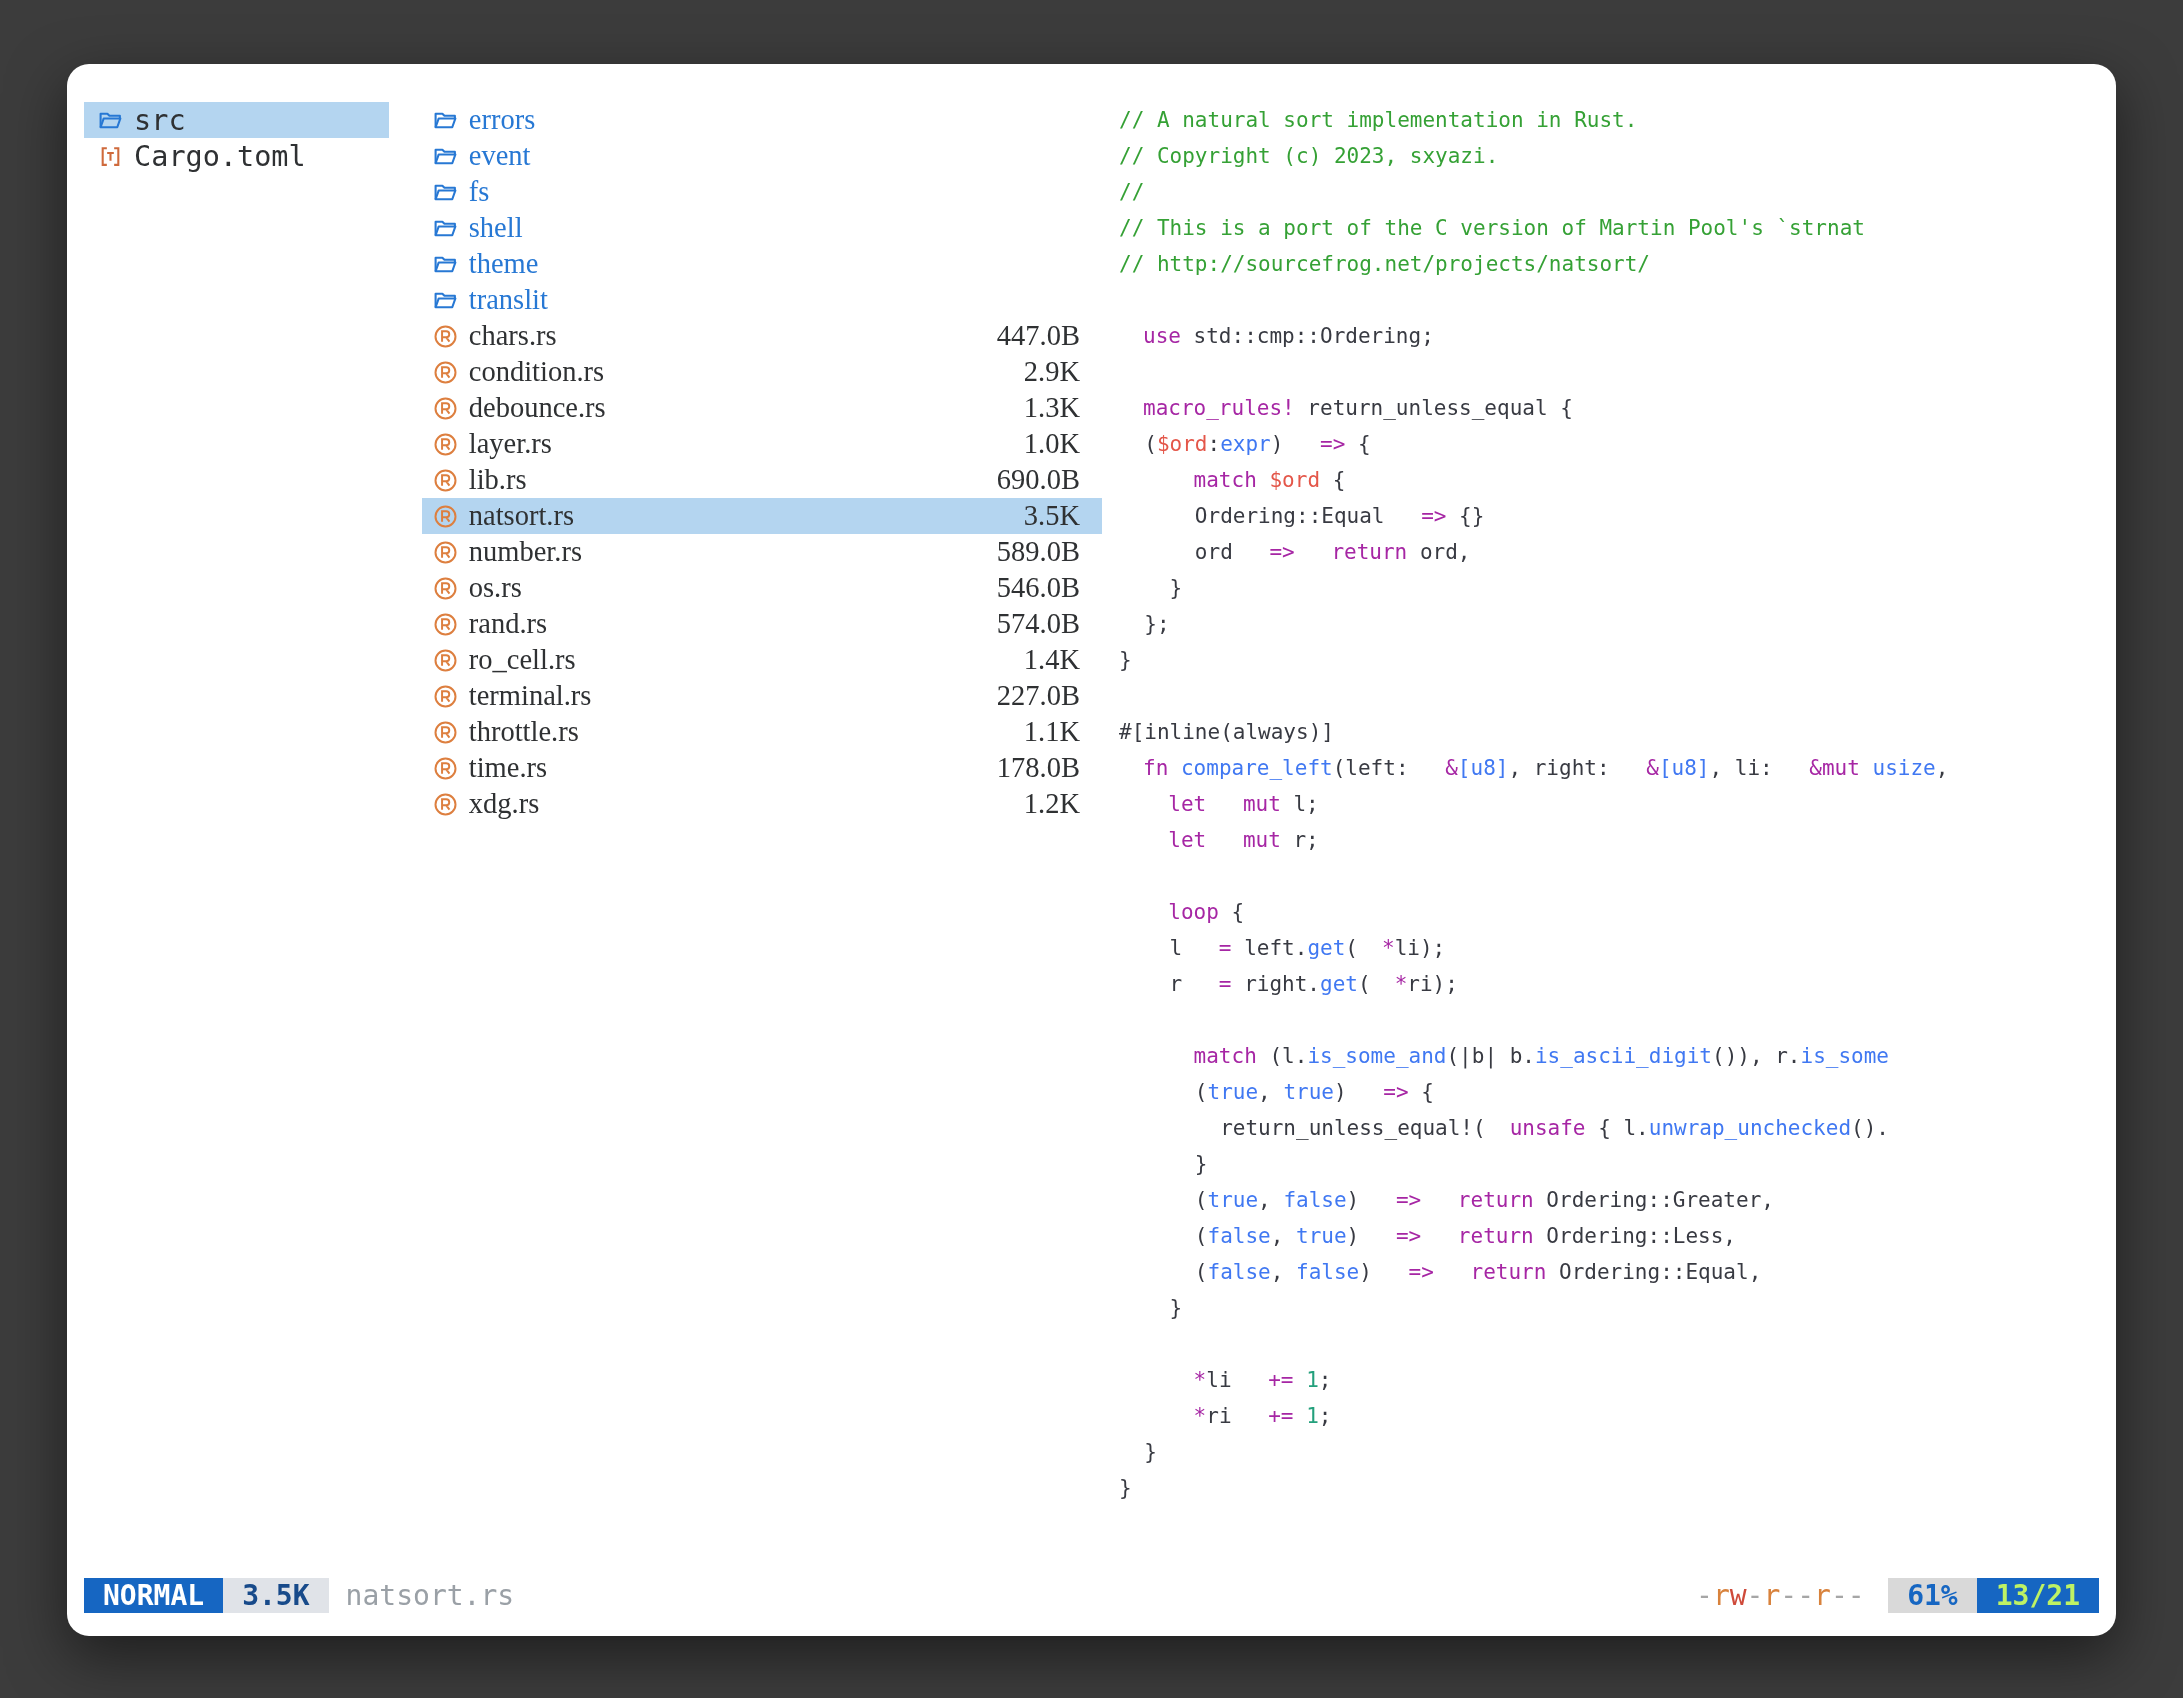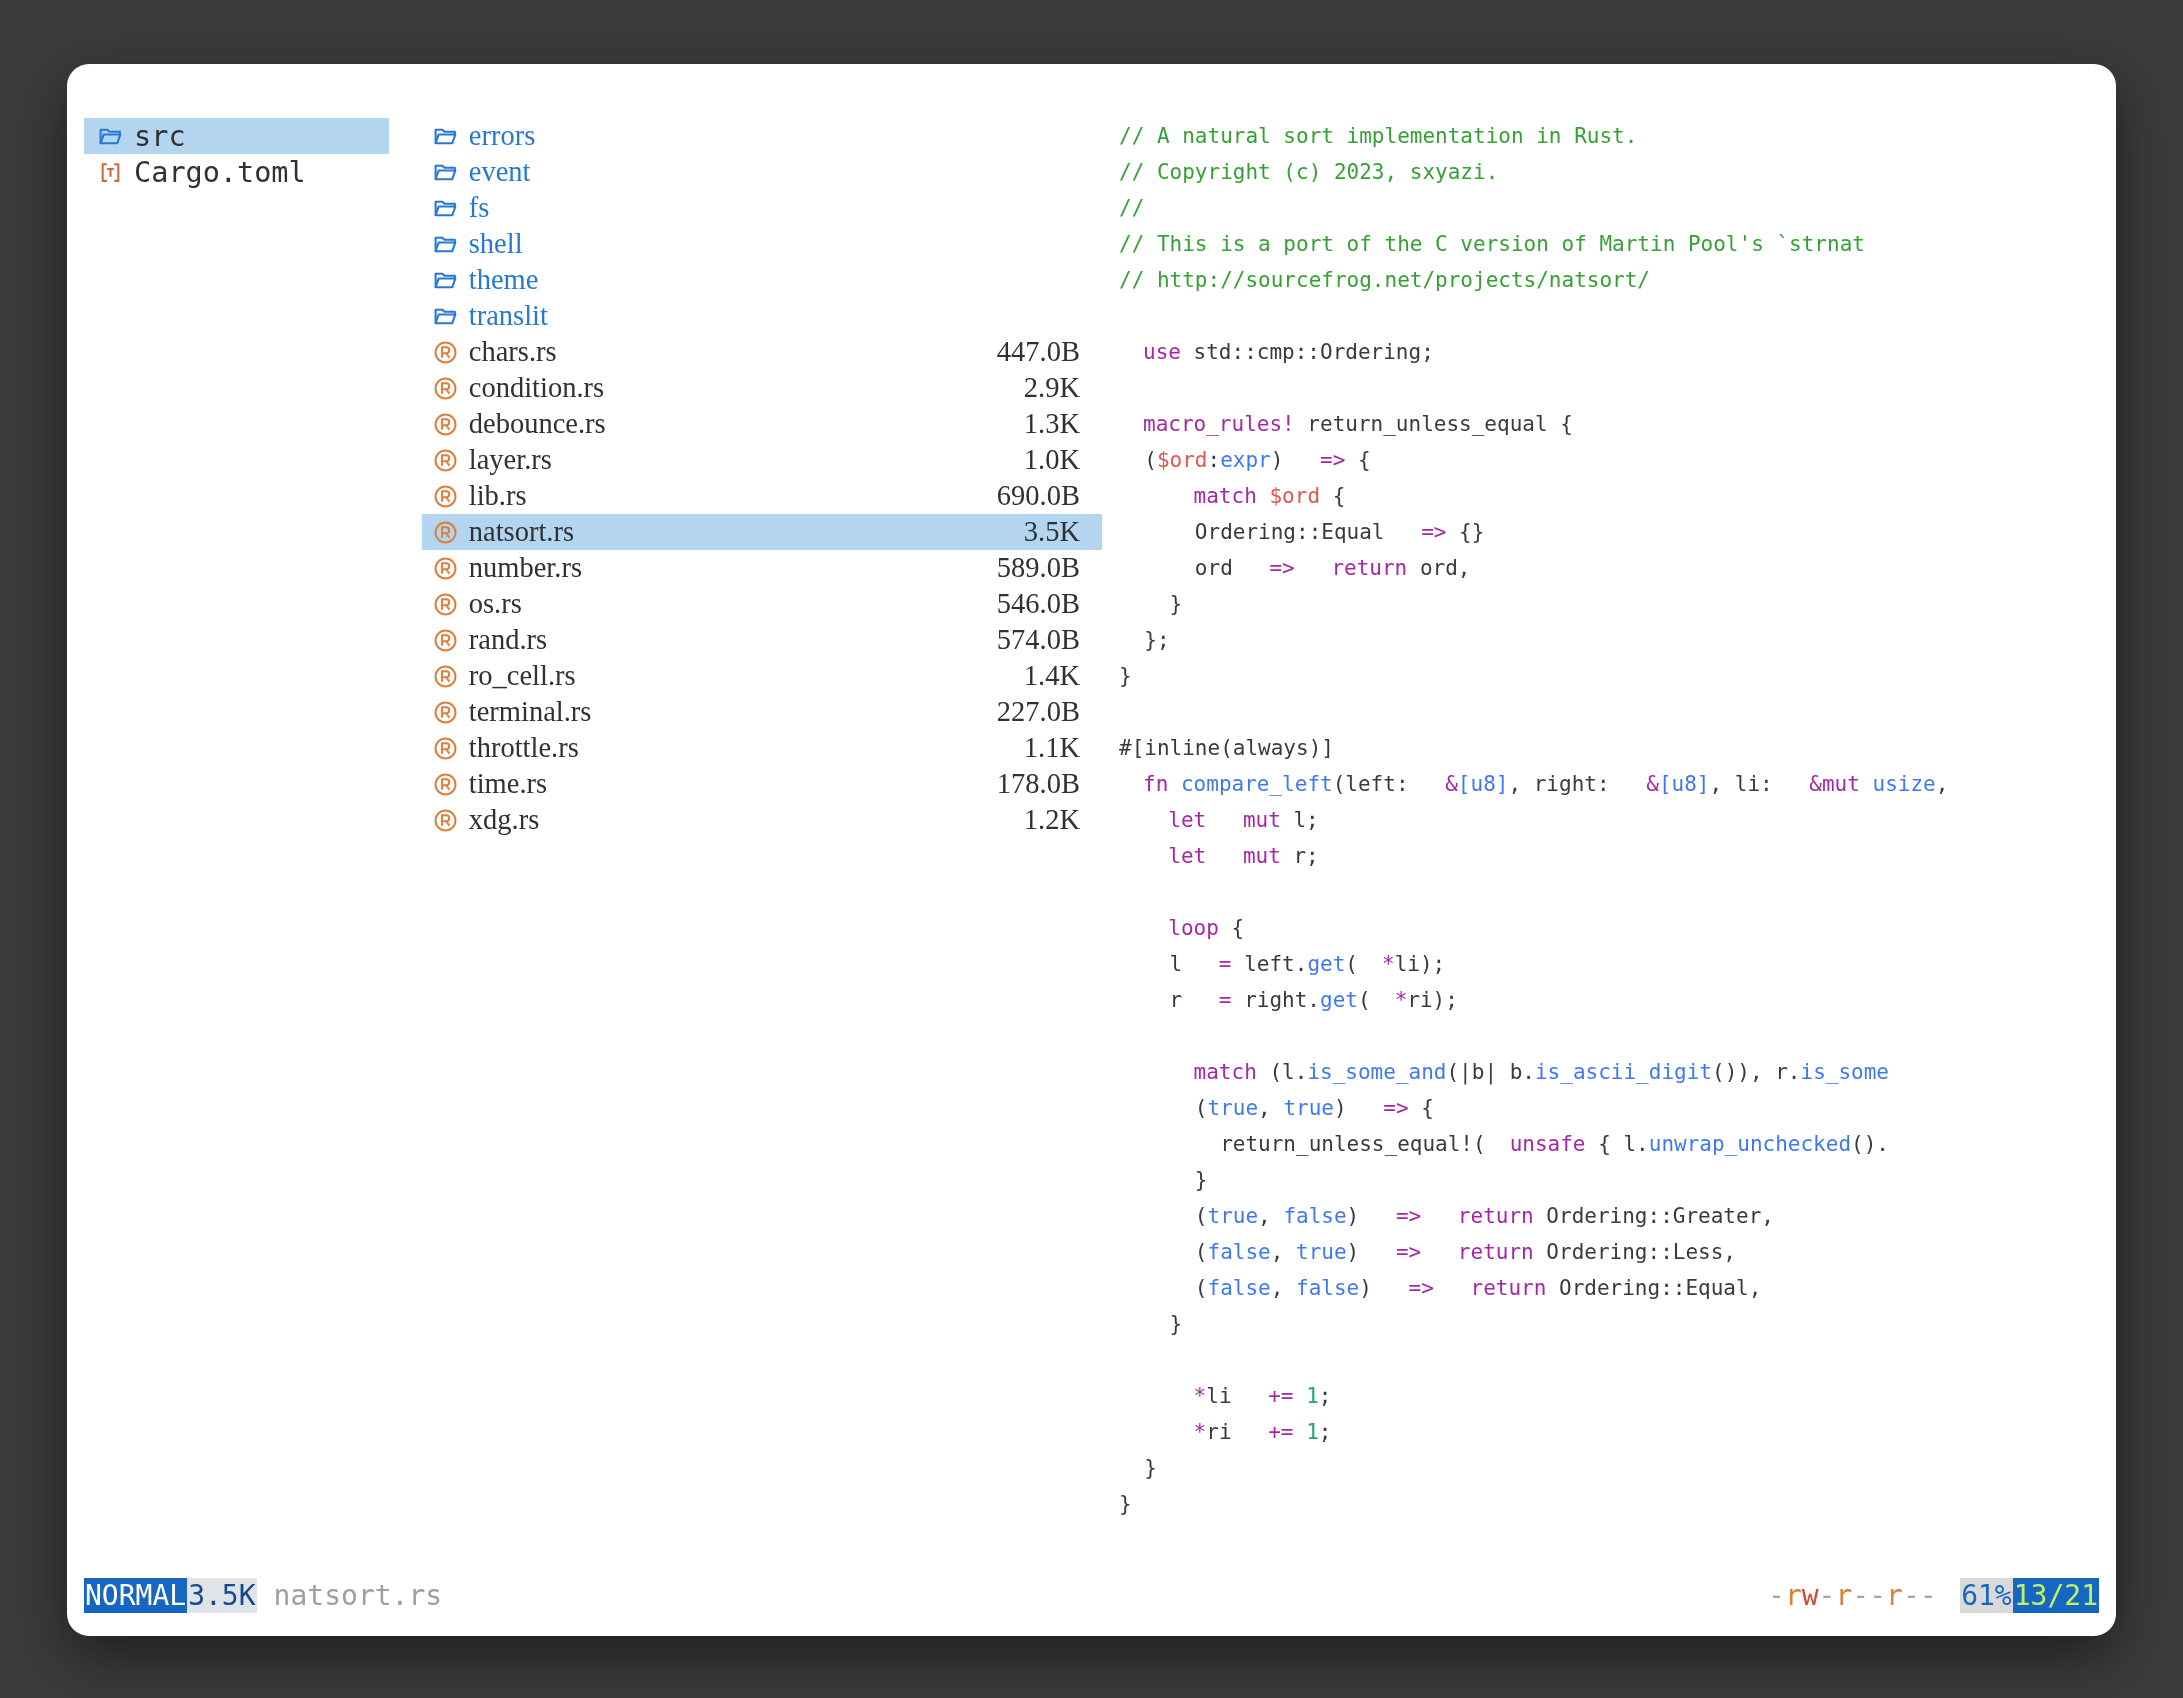--- a/index.html
+++ b/index.html
@@ -15,7 +15,7 @@
     box-shadow:0 20px 59px rgba(0,0,0,.5);
     overflow:hidden;display:flex;flex-direction:column;
   }
-  .panes{flex:1;display:flex;padding:54px 0 0 17px;overflow:hidden;}
+  .panes{flex:1;display:flex;padding:38px 0 0 17px;overflow:hidden;}
   .pane-parent{width:305px;flex:none;}
   .gap1{width:33px;flex:none;}
   .pane-current{width:680px;flex:none;font-family:Liberation Serif, serif;}

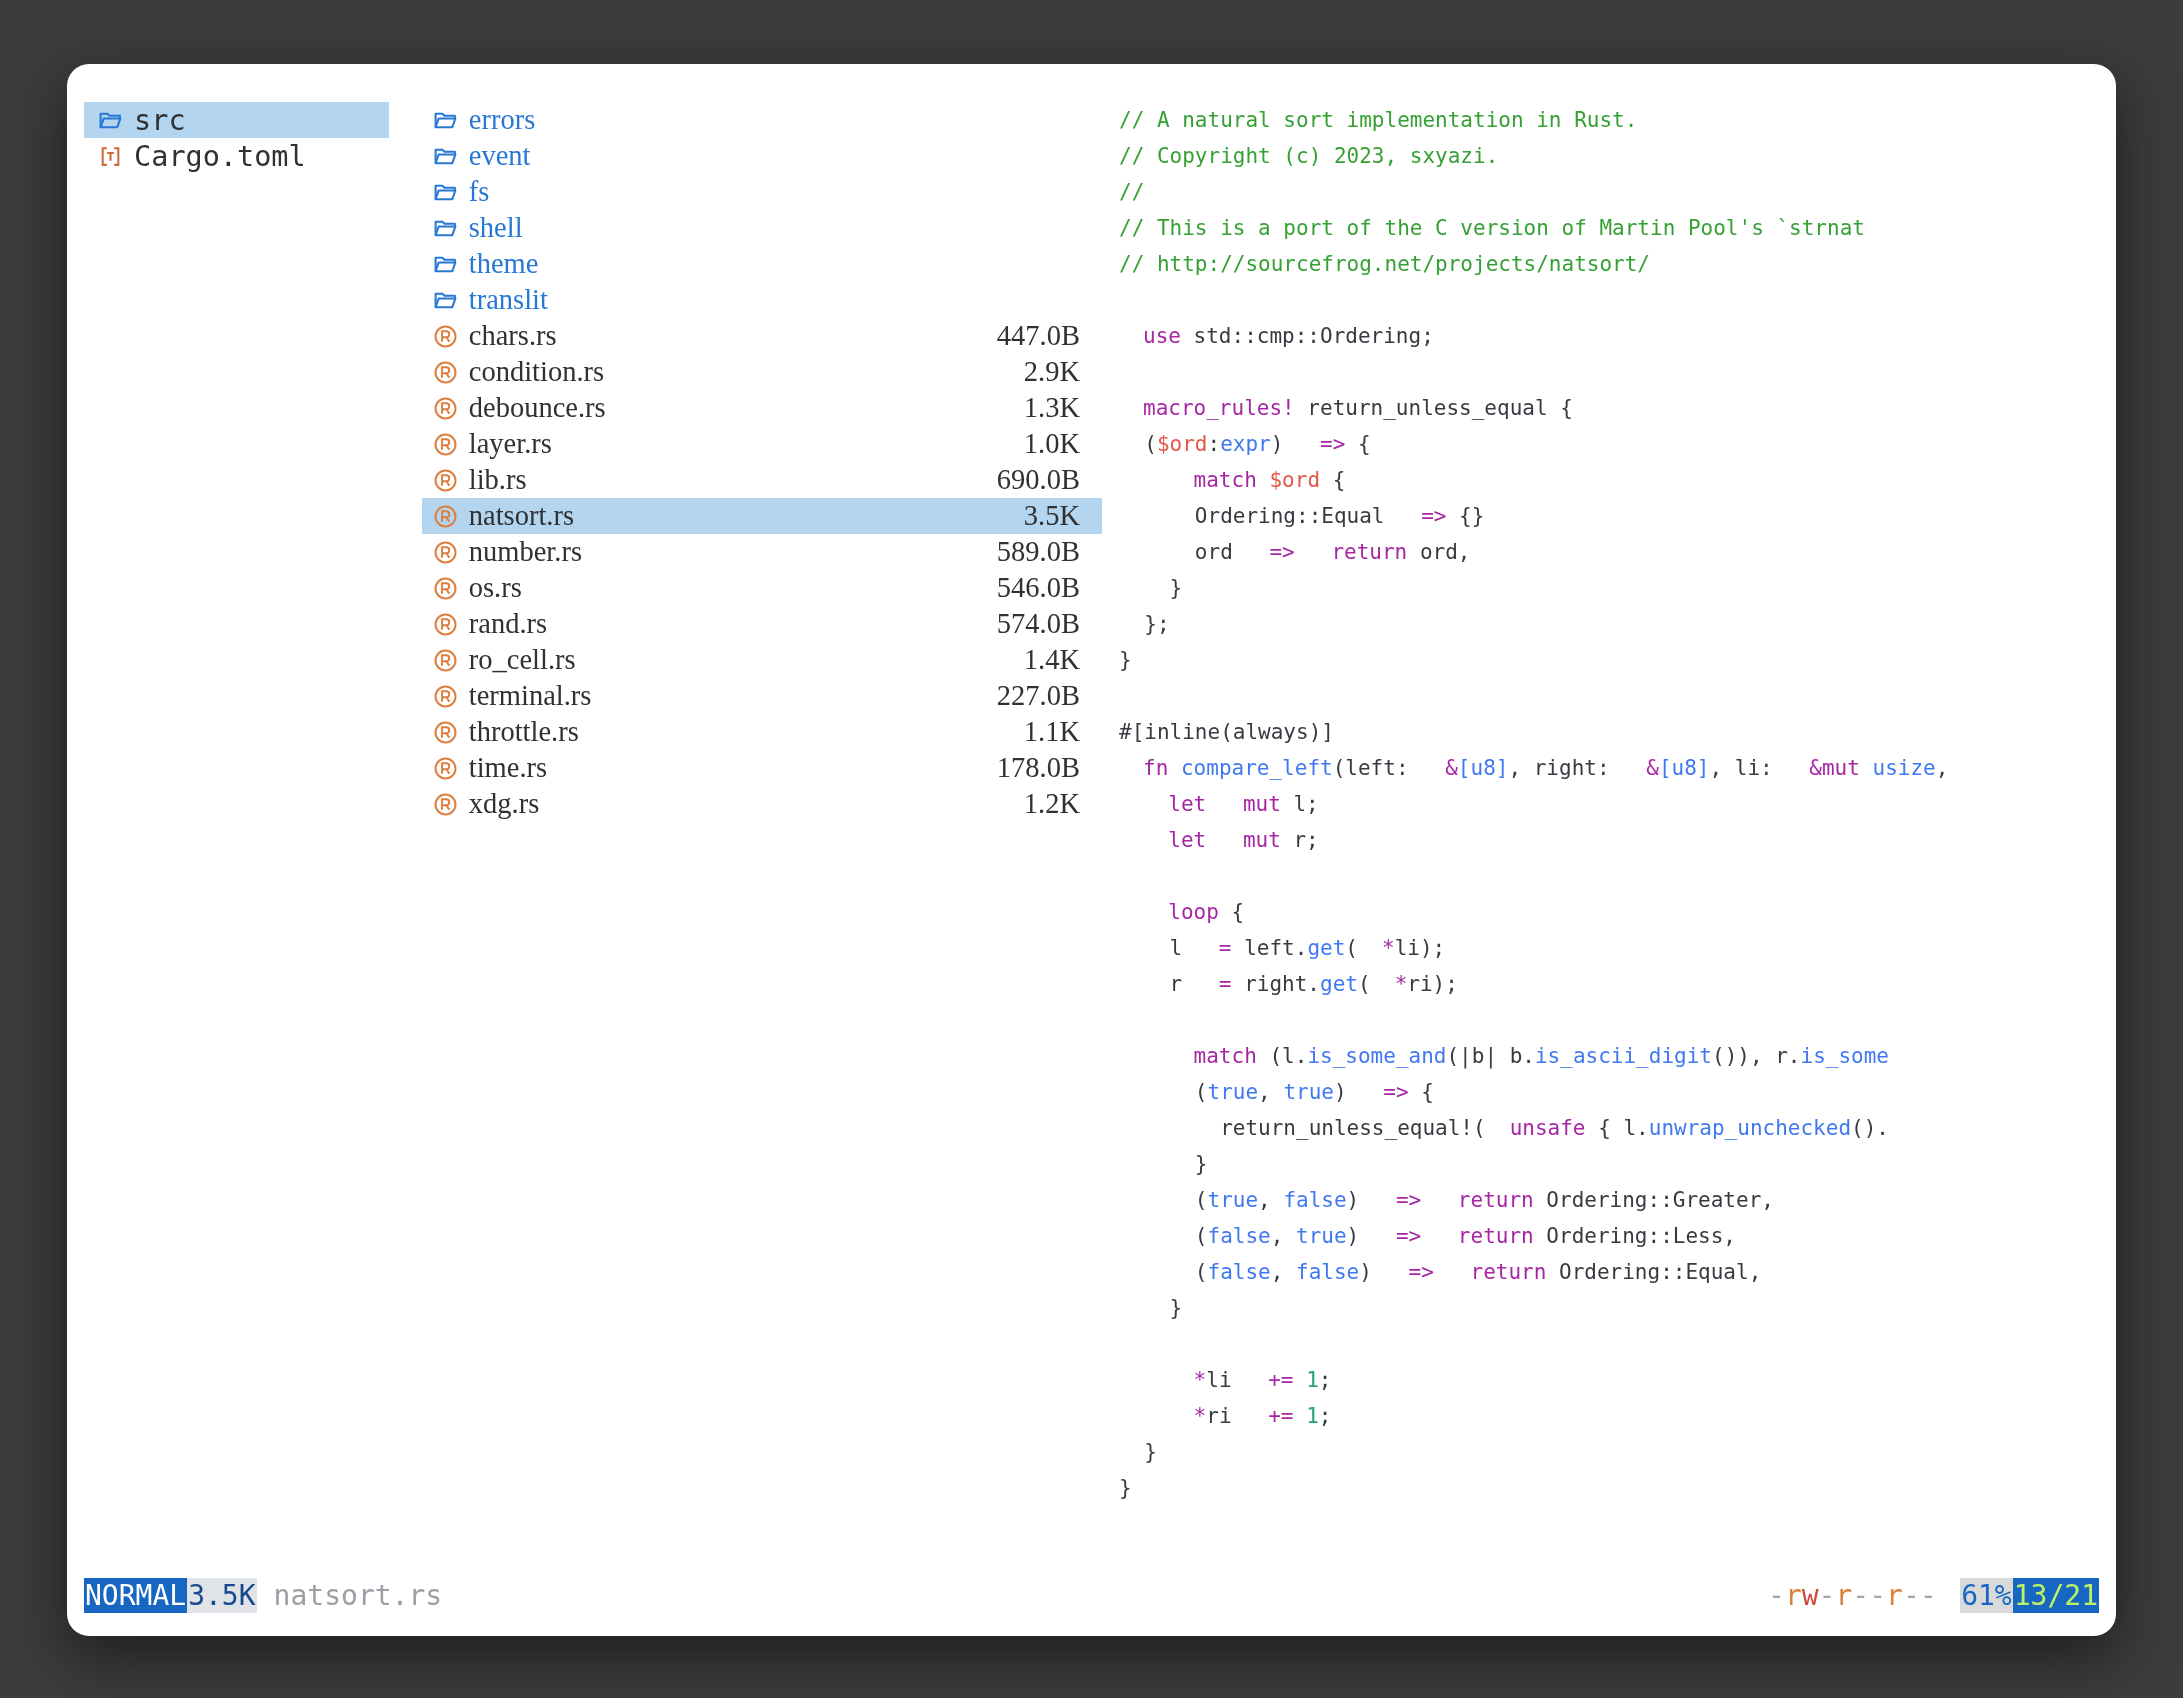--- a/index.html
+++ b/index.html
@@ -50,7 +50,7 @@
     height:35px;margin:0 17px 23.5px 17px;
     display:flex;align-items:stretch;font-size:28px;
   }
-  .chip{display:flex;align-items:center;padding:0 1px;font-weight:normal;}
+  .chip{display:flex;align-items:center;padding:0 19px;font-weight:bold;}
   .chip.mode{background:var(--accent);color:#ffffff;}
   .chip.sizechip{background:#e0e3e8;color:#174a8a;}
   .filename{color:#9aa0a6;margin-left:17px;display:flex;align-items:center;}

